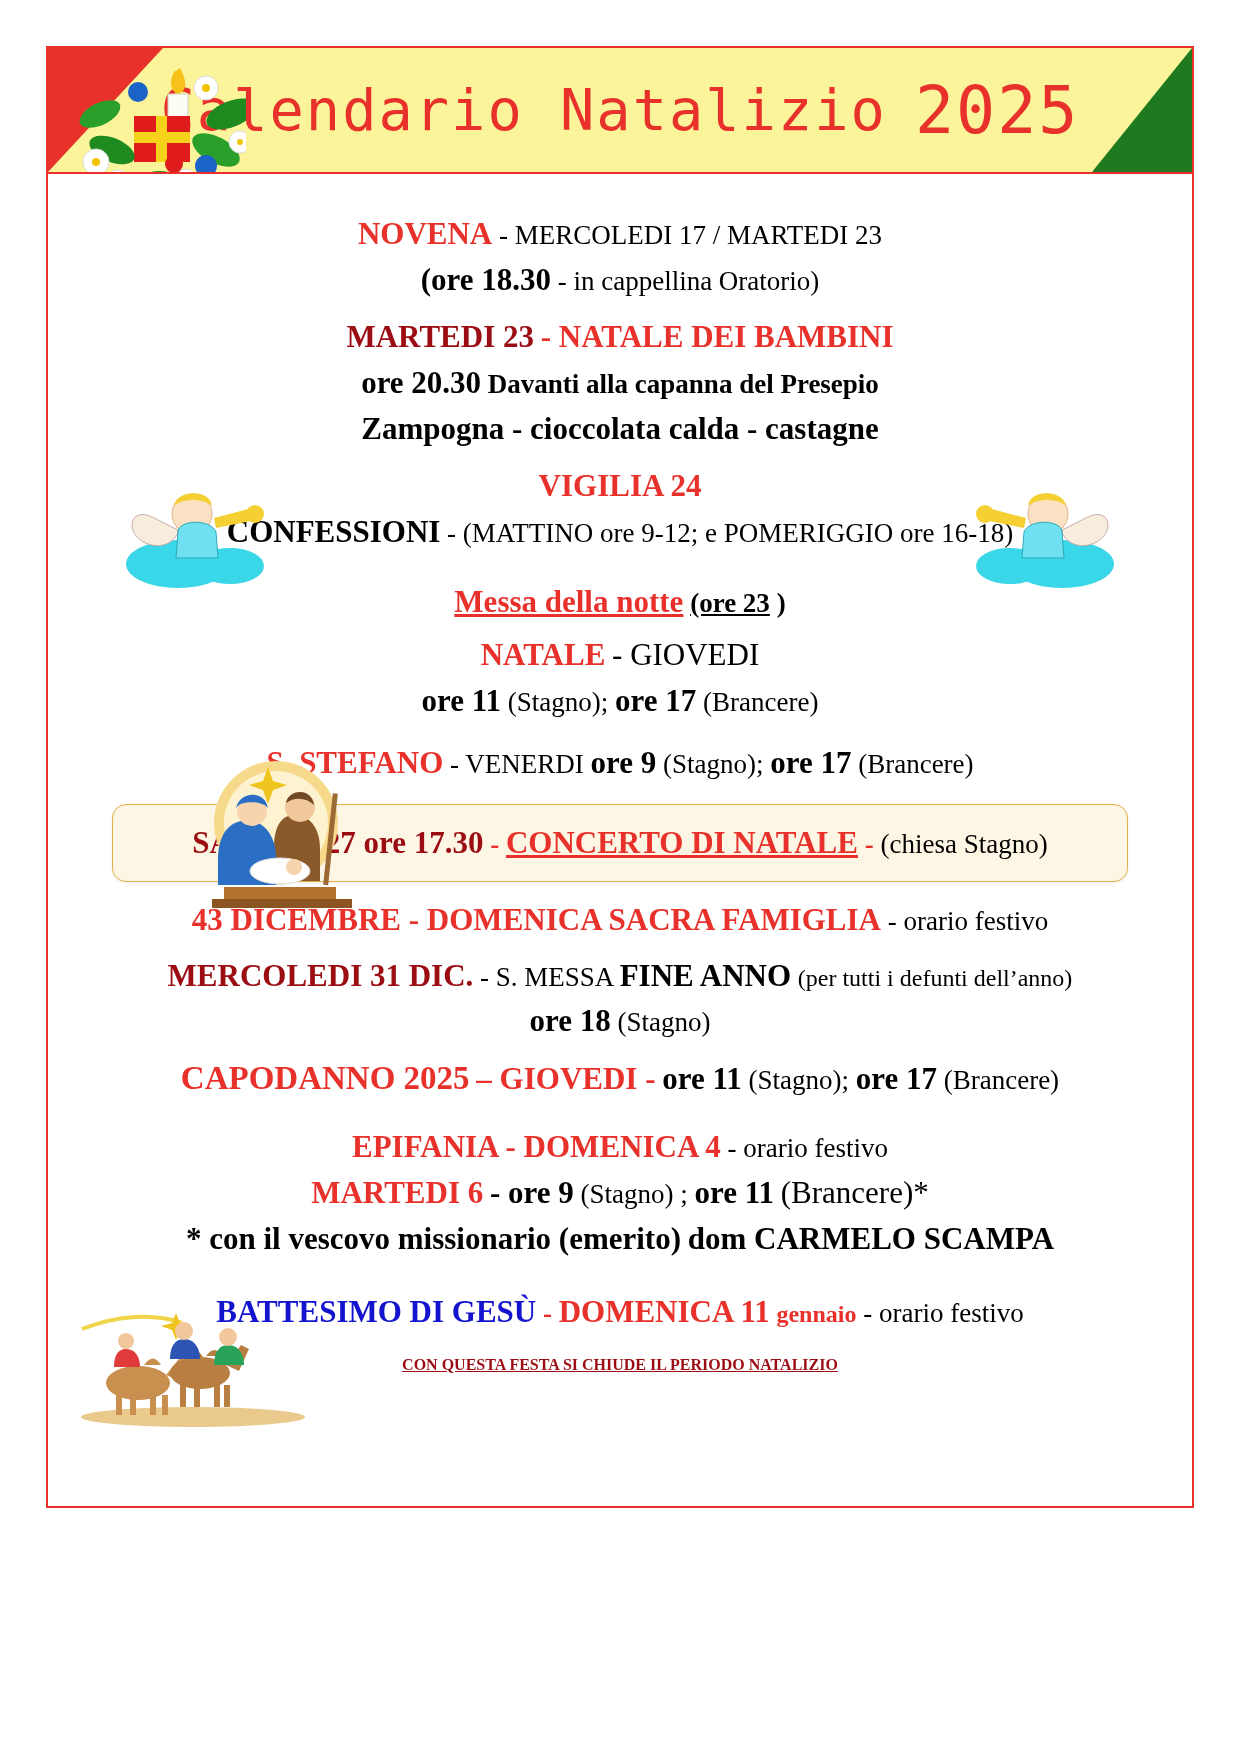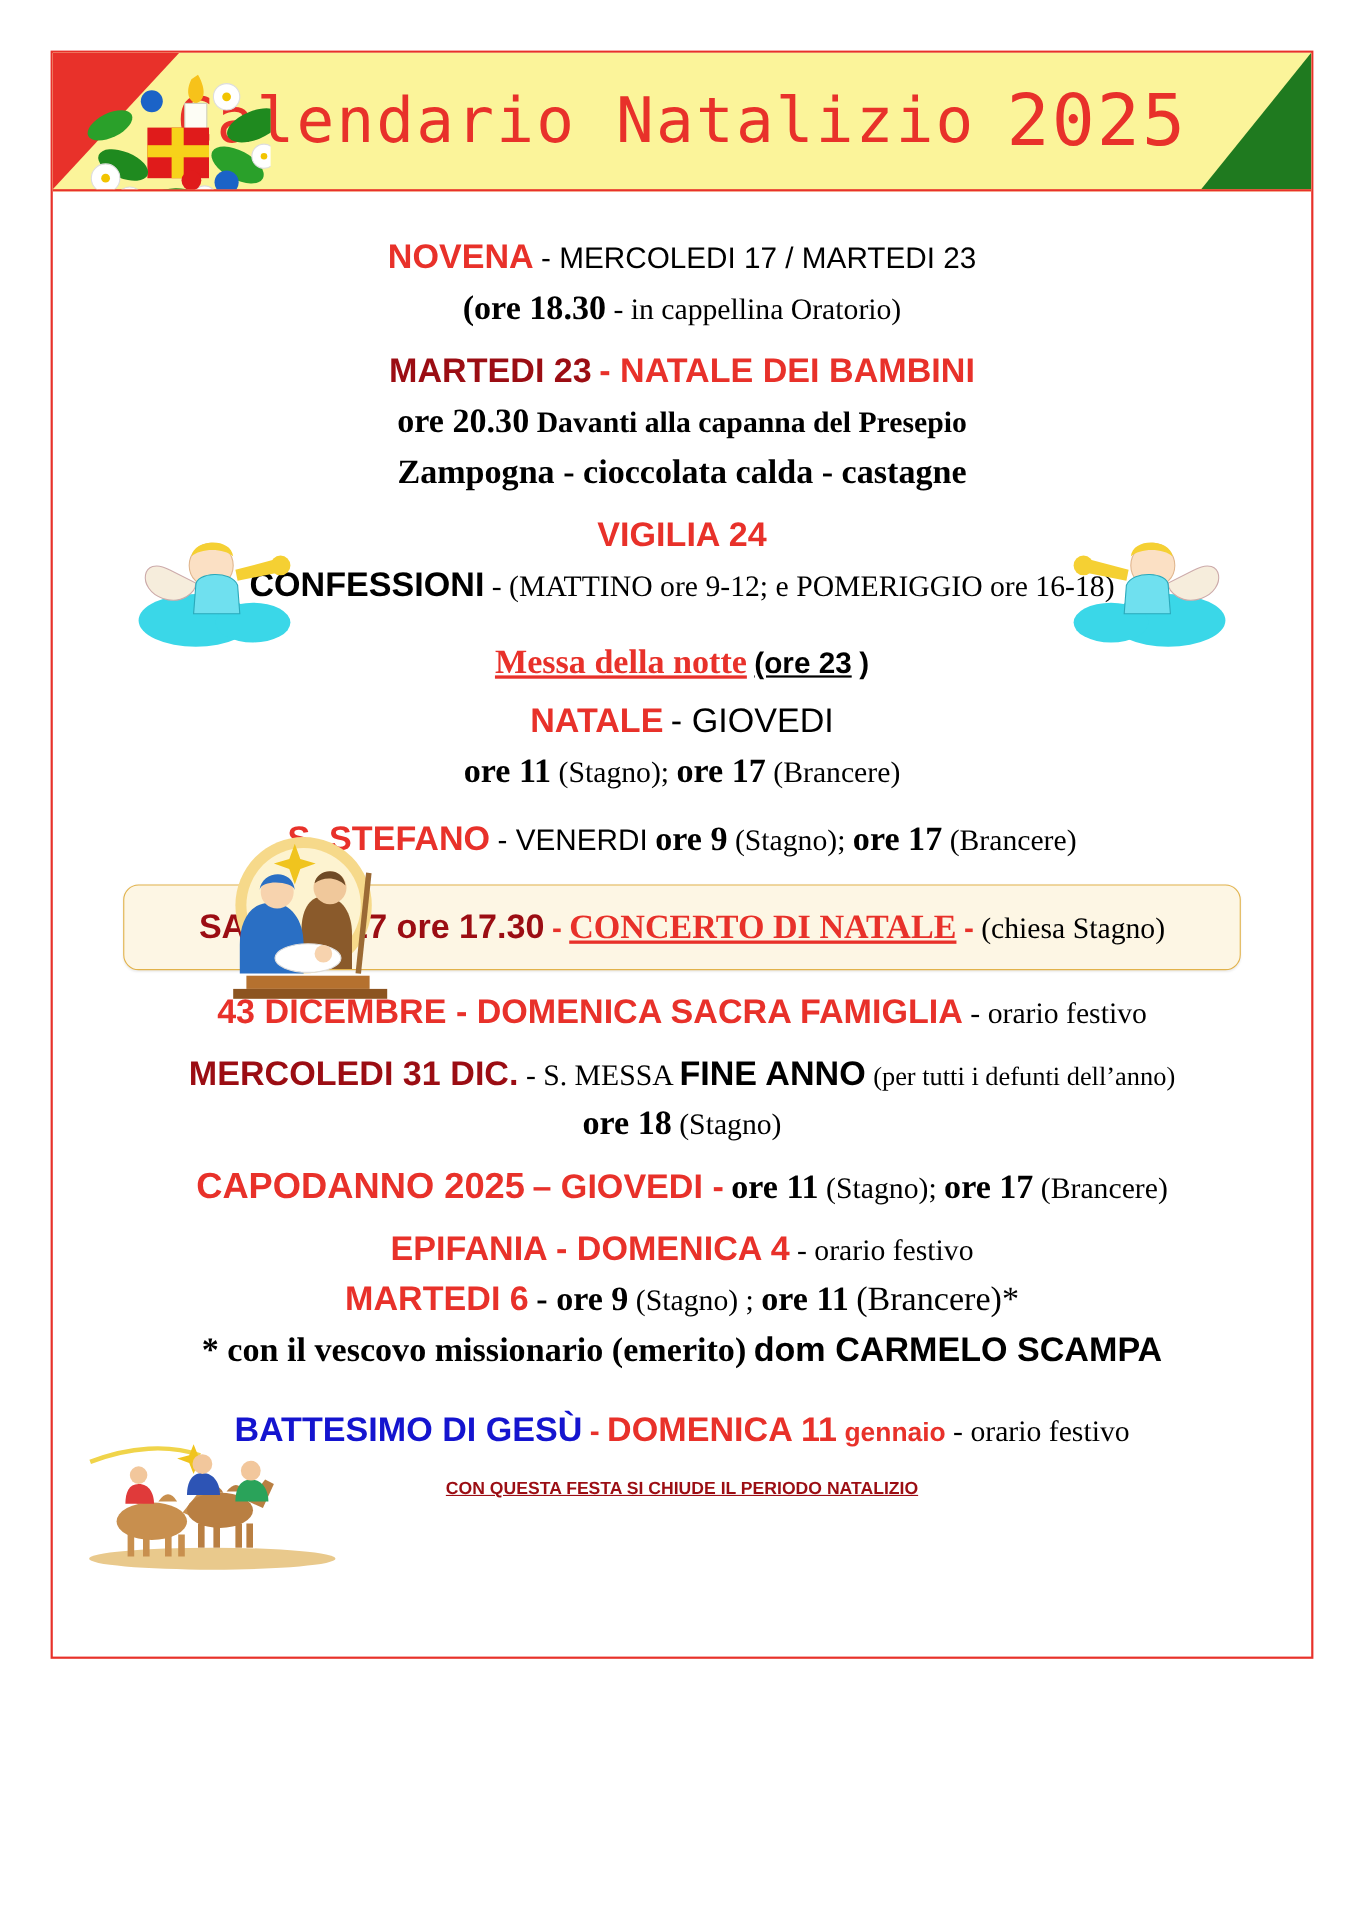--- a/index.html
+++ b/index.html
@@ -87,7 +87,7 @@
   .blue { color: #1414cf; }
   .blk { color: #000; text-align: center; }
   .bold { font-weight: bold; }
-  .sans { font-family: Liberation Sans, sans-serif; }
+  .sans { font-family: Liberation Serif, serif; }
   .serif { font-family: "Liberation Serif", serif; }
   .u { text-decoration: underline; }
   .big { font-size: 31px; }

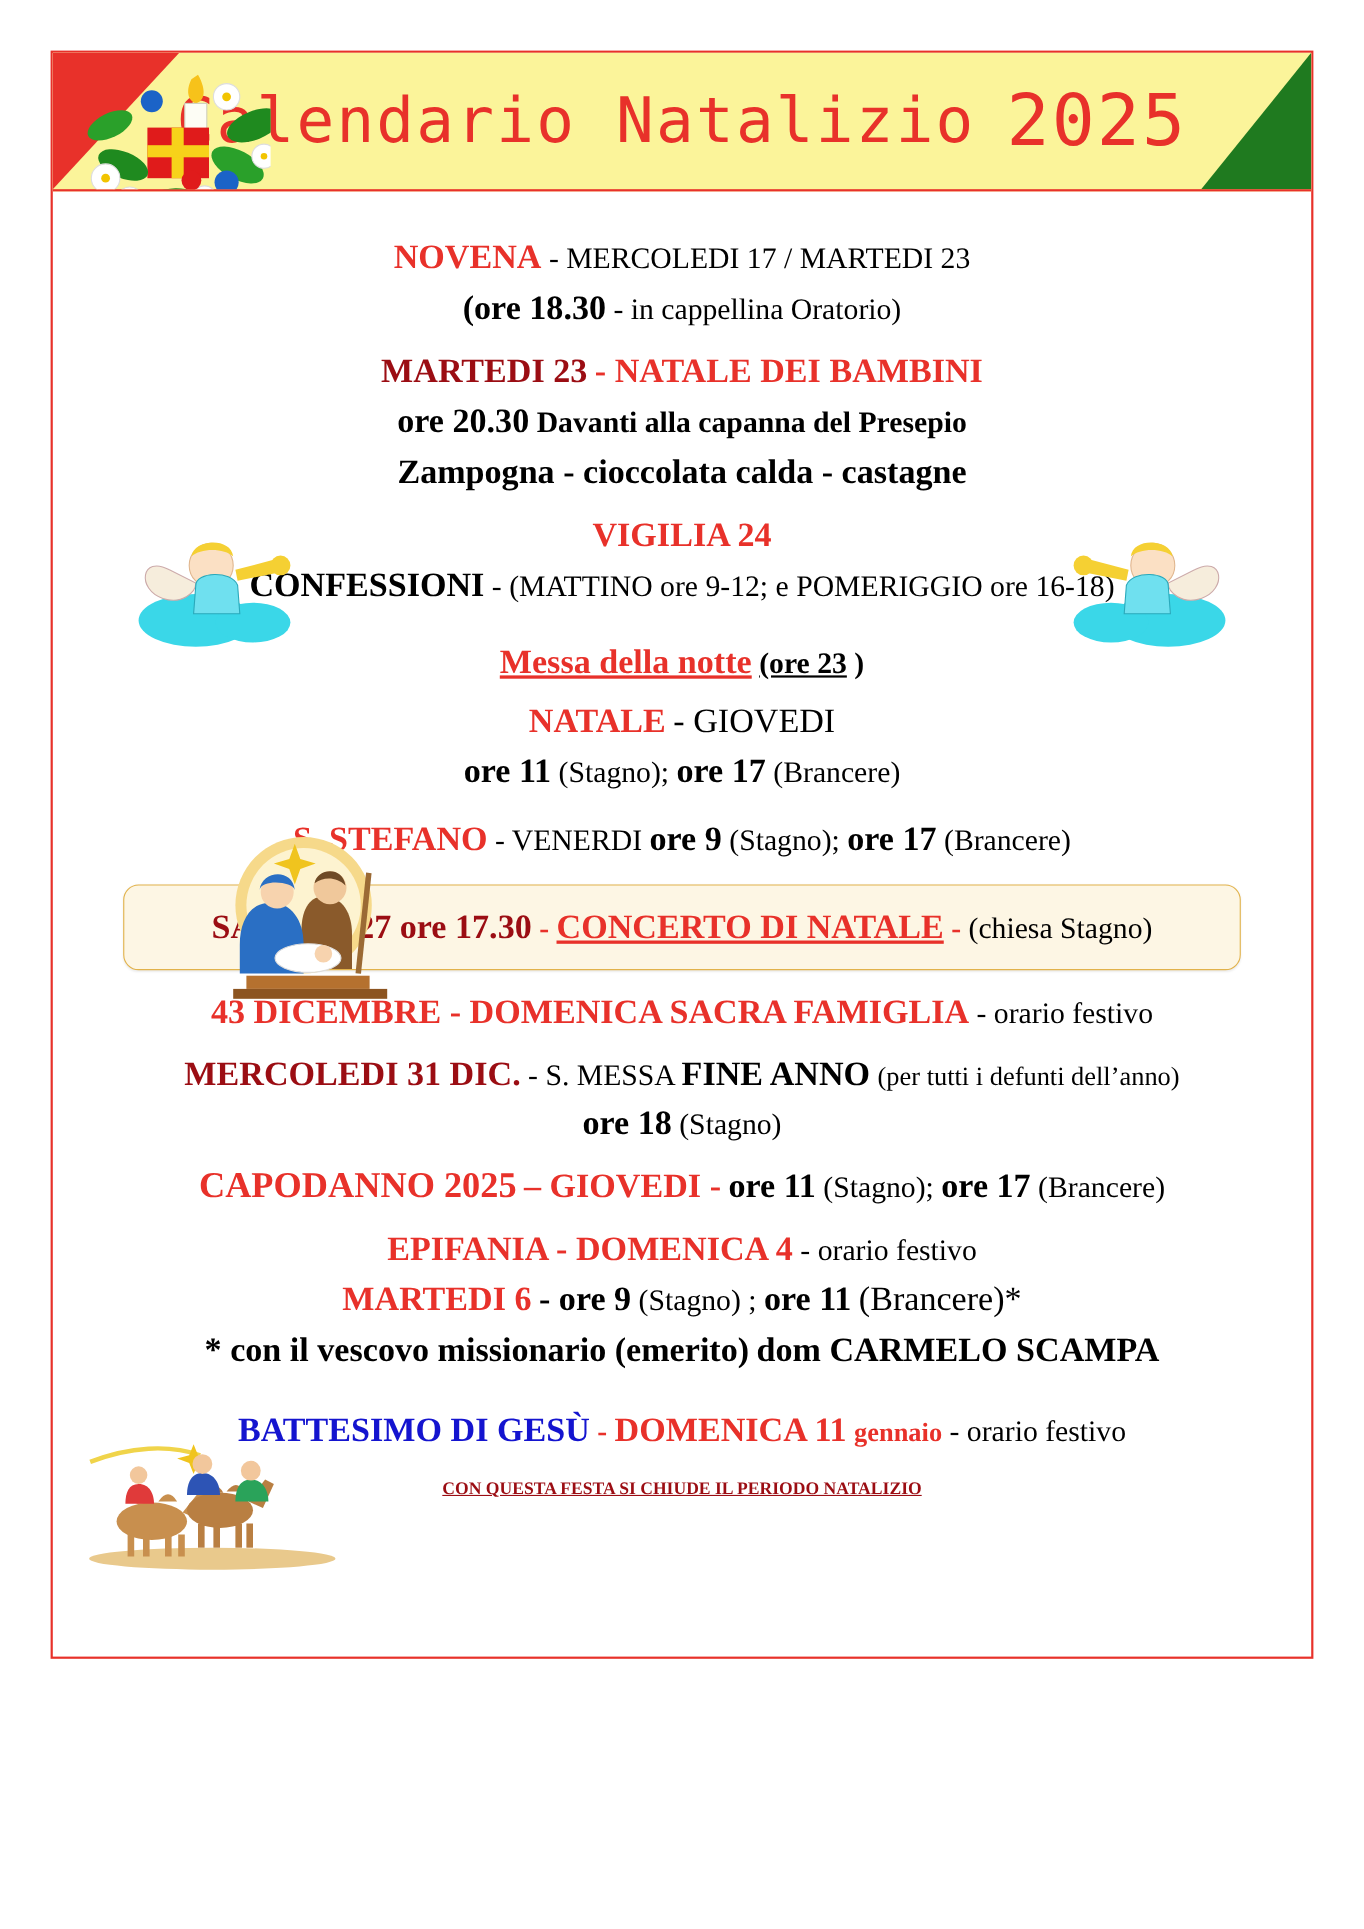--- a/index.html
+++ b/index.html
@@ -348,7 +348,7 @@
       </g>
     </svg>
 
-    <p class="line" style="margin-top:16px">
+    <p class="line" style="margin-top:28px">
       <span class="sans bold red big">EPIFANIA - DOMENICA 4</span>
       <span class="serif blk">- orario festivo</span>
     </p>

